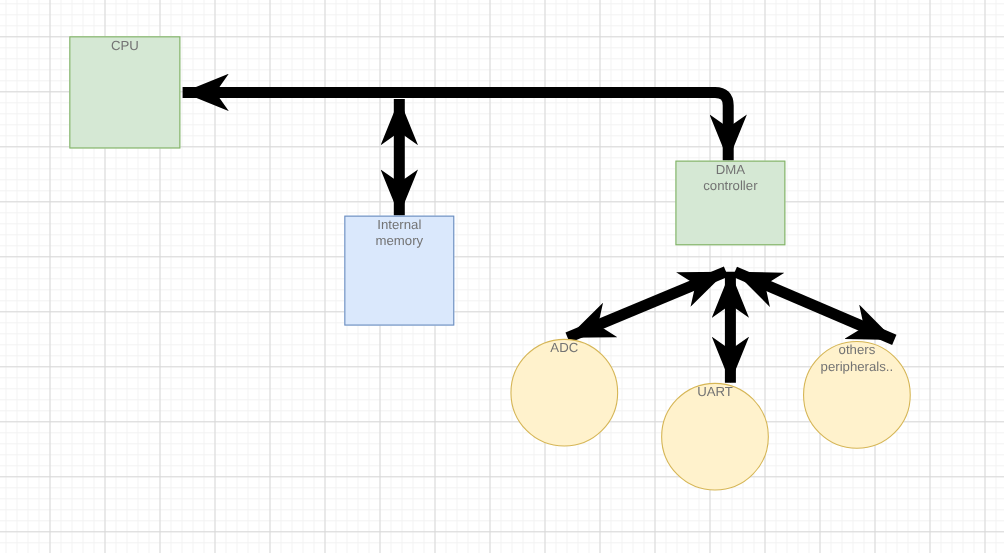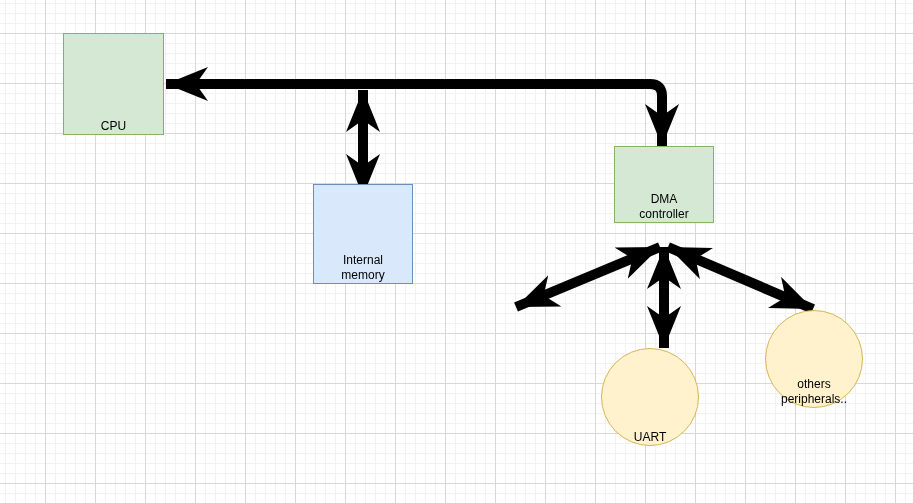--- a/index.html
+++ b/index.html
@@ -39,13 +39,13 @@
   .node {
     position: absolute;
     display: flex;
-    align-items: flex-end;
+    align-items: flex-start;
     justify-content: center;
     text-align: center;
     box-sizing: border-box;
     font-size: 12px;
     line-height: 1.25;
-    color: #000000;
+    color: #737373;
     padding: 0 12px;
   }
   .node .label { display: inline-block; }

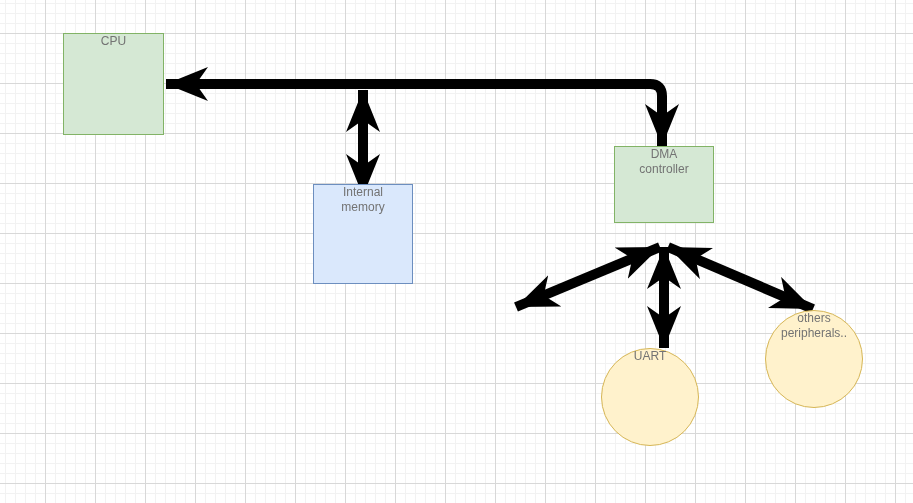--- a/index.html
+++ b/index.html
@@ -63,7 +63,7 @@
     border-radius: 50%;
   }
   .cpu            { left: 63px;  top: 33px;  width: 101px; height: 102px; }
-  .internal-memory{ left: 313px; top: 184px; width: 100px; height: 100px; }
+  .internal-memory{ left: 313px; top: 196px; width: 100px; height: 100px; }
   .dma-controller { left: 614px; top: 146px; width: 100px; height: 77px; }
   .adc            { left: 464px; top: 308px; width: 98px;  height: 98px; }
   .uart           { left: 601px; top: 348px; width: 98px;  height: 98px; }

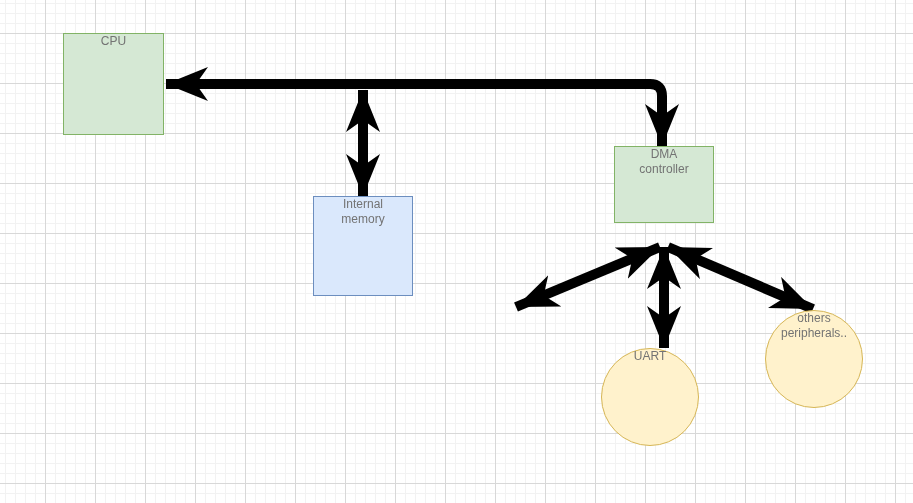--- a/index.html
+++ b/index.html
@@ -107,6 +107,9 @@
     <span class="label">DMA controller</span>
   </div>
 
+  <div class="node circle-yellow adc">
+    <span class="label">ADC</span>
+  </div>
 
   <div class="node circle-yellow uart">
     <span class="label">UART</span>

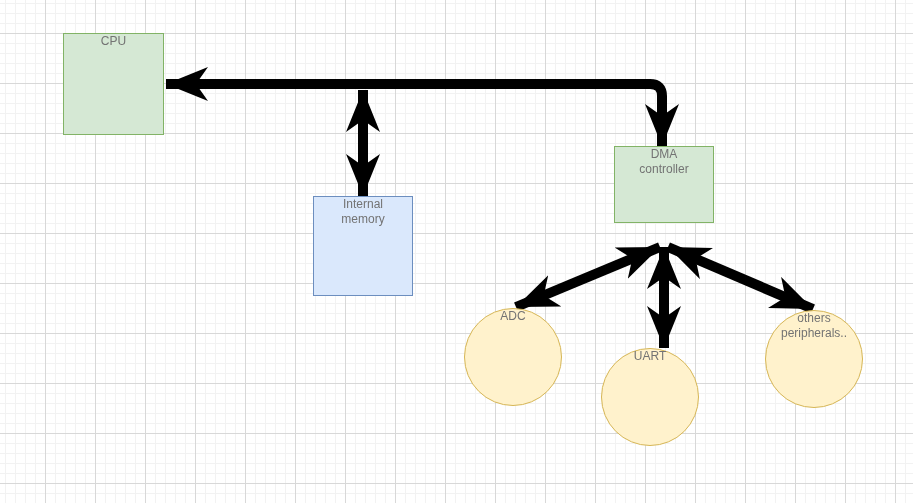--- a/index.html
+++ b/index.html
@@ -67,7 +67,7 @@
   .dma-controller { left: 614px; top: 146px; width: 100px; height: 77px; }
   .adc            { left: 464px; top: 308px; width: 98px;  height: 98px; }
   .uart           { left: 601px; top: 348px; width: 98px;  height: 98px; }
-  .others         { left: 765px; top: 310px; width: 98px;  height: 98px; }
+  .others         { left: 730px; top: 310px; width: 98px;  height: 98px; }
 </style>
 </head>
 <body>

